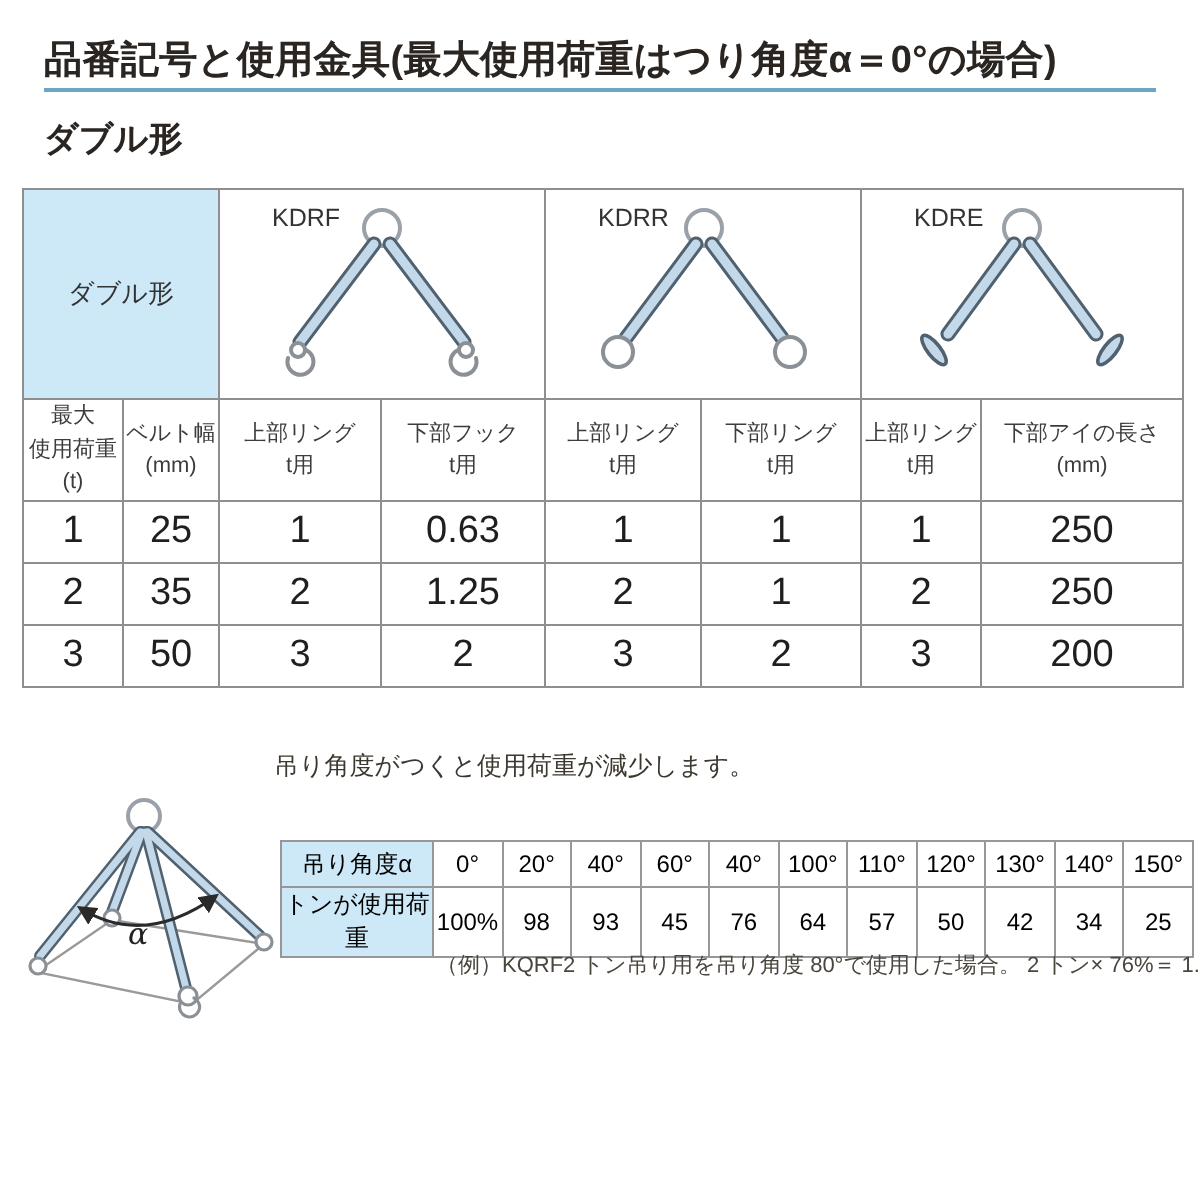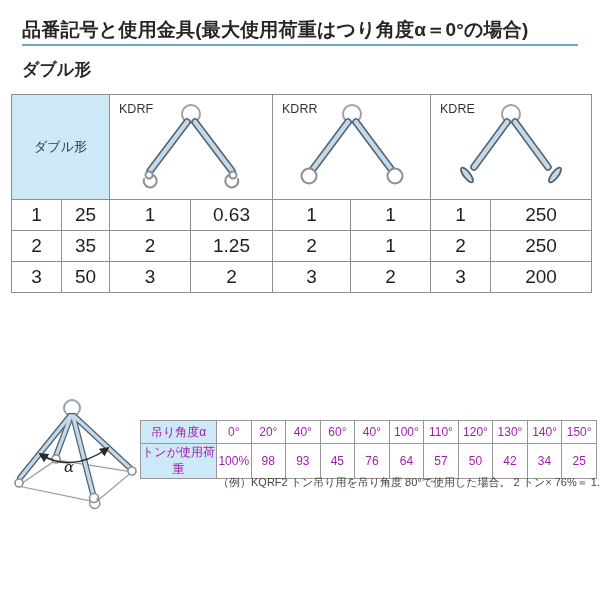--- a/index.html
+++ b/index.html
@@ -17,7 +17,7 @@
   .spec .diagram-row td { height:104px; }
   .spec .type-cell { background:#cde8f6; font-size:13px; color:#333; }
   .spec .model-cell { position:relative; vertical-align:top; }
-  .model-code { position:absolute; left:9px; top:7px; font-size:12.5px; color:#333; }
+  .model-code { position:absolute; left:26px; top:7px; font-size:12.5px; color:#333; }
   .sling-svg { display:block; margin:6px auto 0; }
   .spec .head-row th { height:50px; font-size:11px; font-weight:400; color:#3c3c3c;
                        white-space:pre-line; line-height:1.5; background:#fff; }

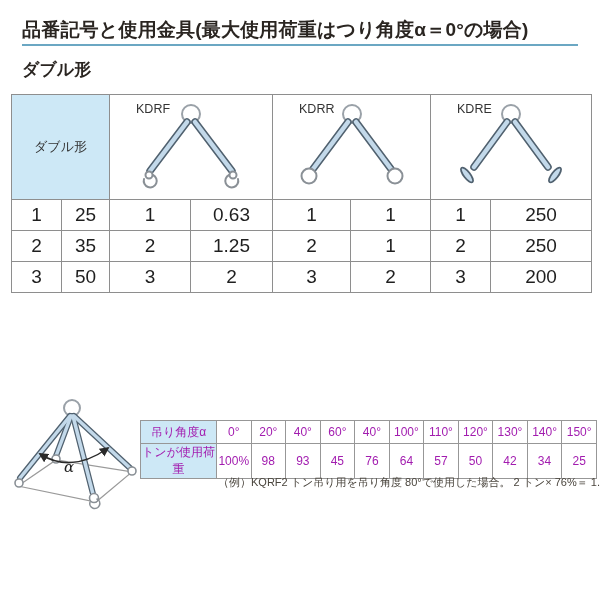--- a/index.html
+++ b/index.html
@@ -109,6 +109,25 @@
           </g>
         </svg>
       </td>
+    </tr>
+    <tr class="head-row">
+      <th>最大
+使用荷重
+(t)</th>
+      <th>ベルト幅
+(mm)</th>
+      <th>上部リング
+t用</th>
+      <th>下部フック
+t用</th>
+      <th>上部リング
+t用</th>
+      <th>下部リング
+t用</th>
+      <th>上部リング
+t用</th>
+      <th>下部アイの長さ
+(mm)</th>
     </tr>
     <tr class="data-row">
       <td>1</td>

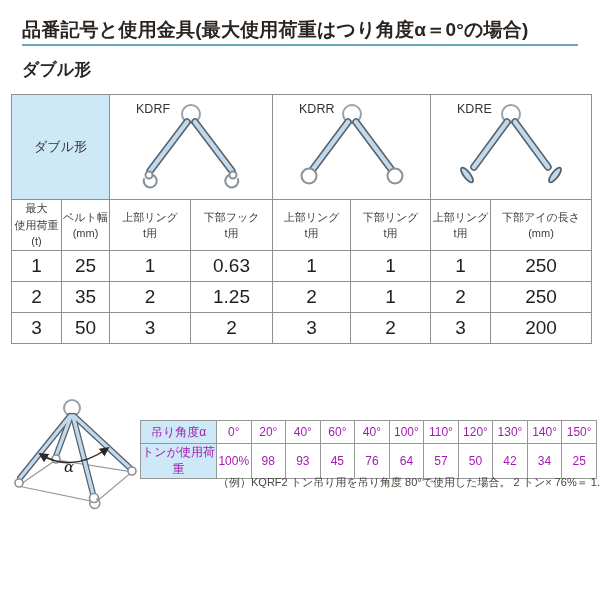--- a/index.html
+++ b/index.html
@@ -163,6 +163,7 @@
   </table>
 
   <div class="desc">
+    <div>吊り角度がつくと使用荷重が減少します。</div>
   </div>
 
   <svg class="scene" width="140" height="150" viewBox="0 0 140 150">

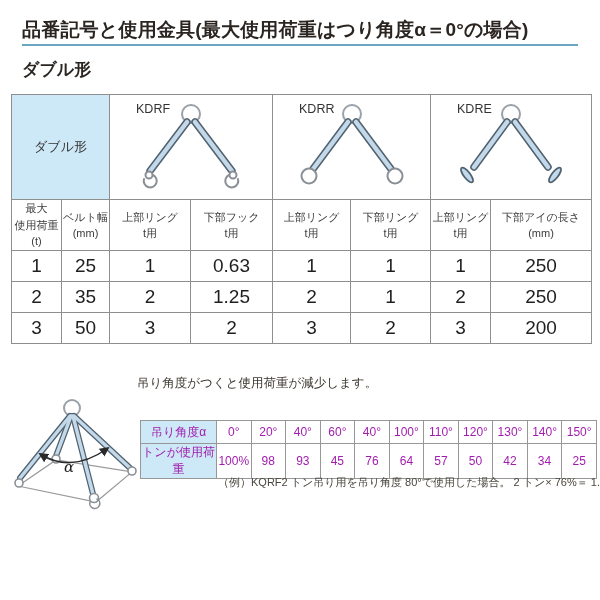--- a/index.html
+++ b/index.html
@@ -28,7 +28,7 @@
 
   .angle { position:absolute; left:140px; top:420px; width:457px; }
   .angle th, .angle td { border:1px solid #979797; height:22px; font-size:12px;
-                         font-weight:400; text-align:center; color:#a21caf; padding:0; }
+                         font-weight:400; text-align:center; color:#000000; padding:0; }
   .angle th { background:#cde8f6; }
 
   .note { position:absolute; left:218px; top:475px; font-size:11px; color:#4a453d; white-space:nowrap; }

